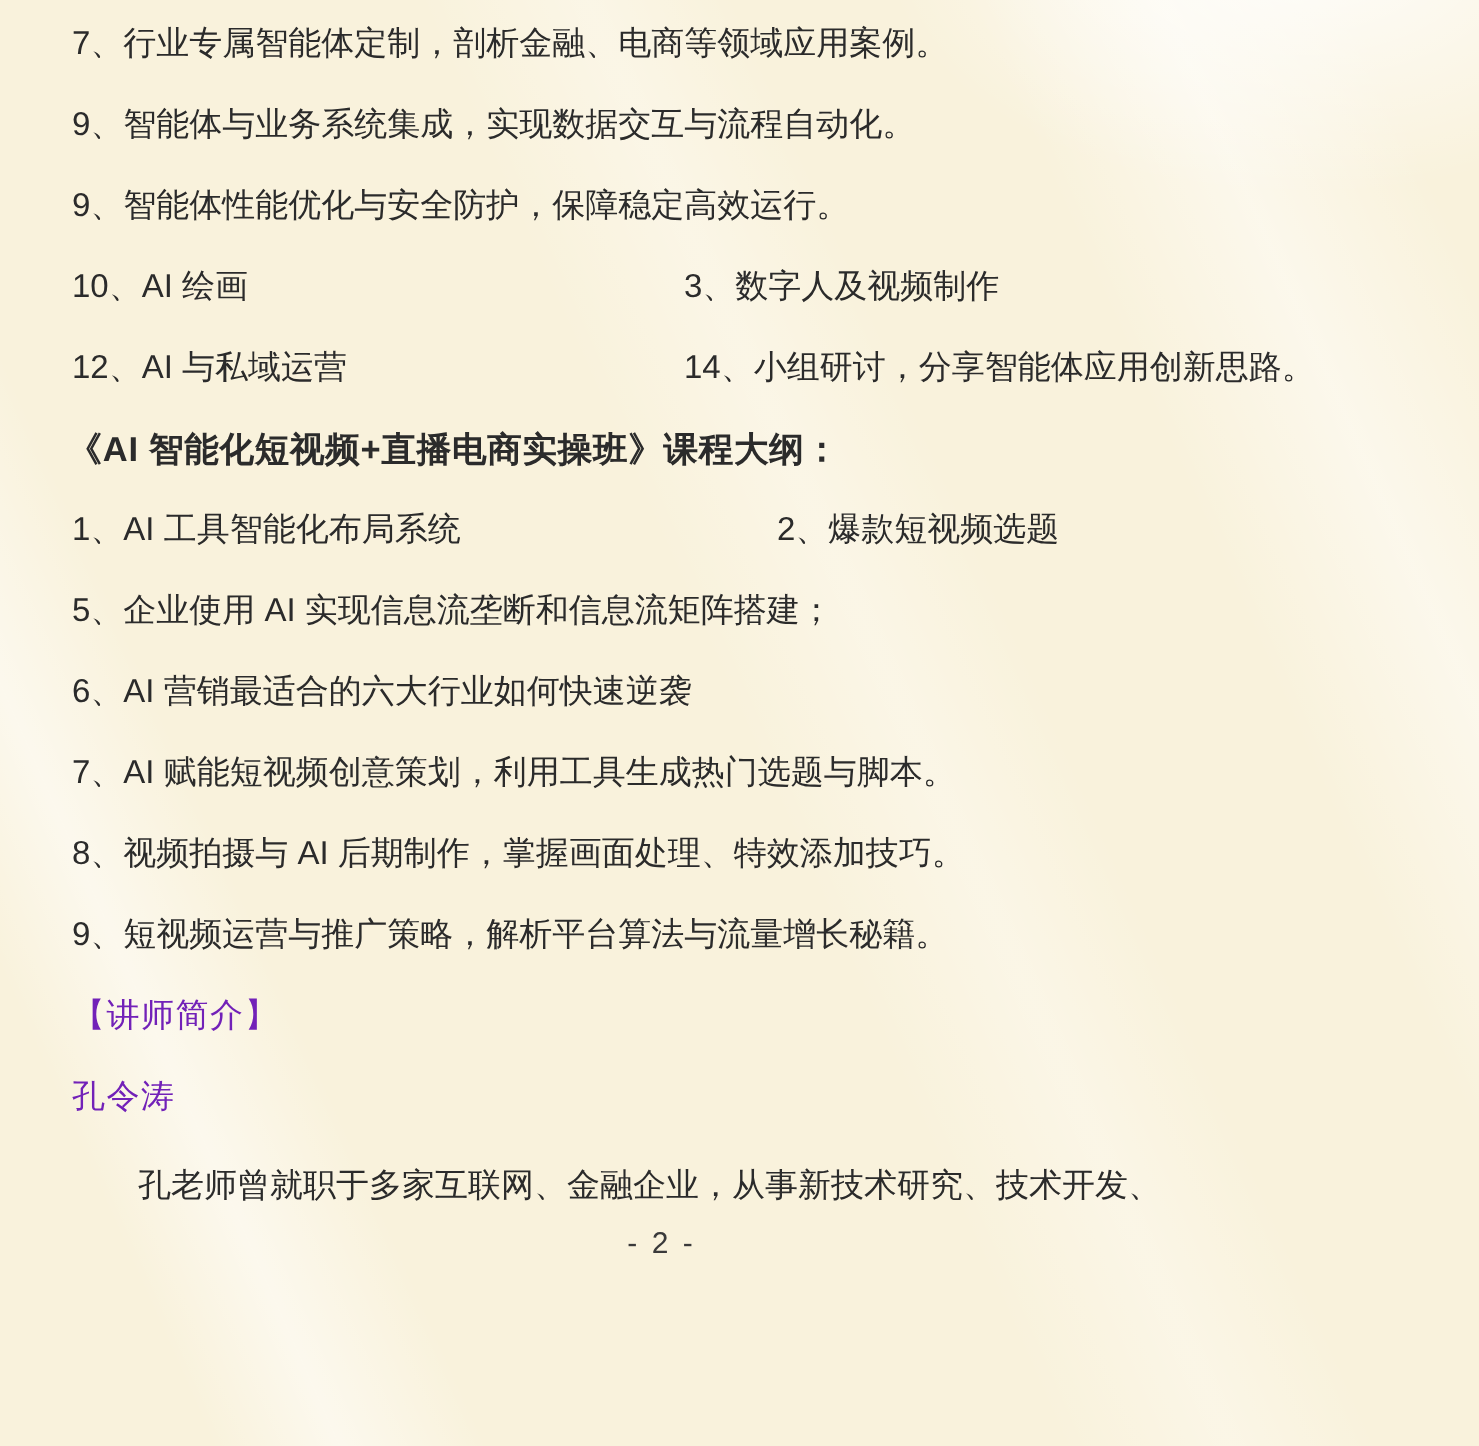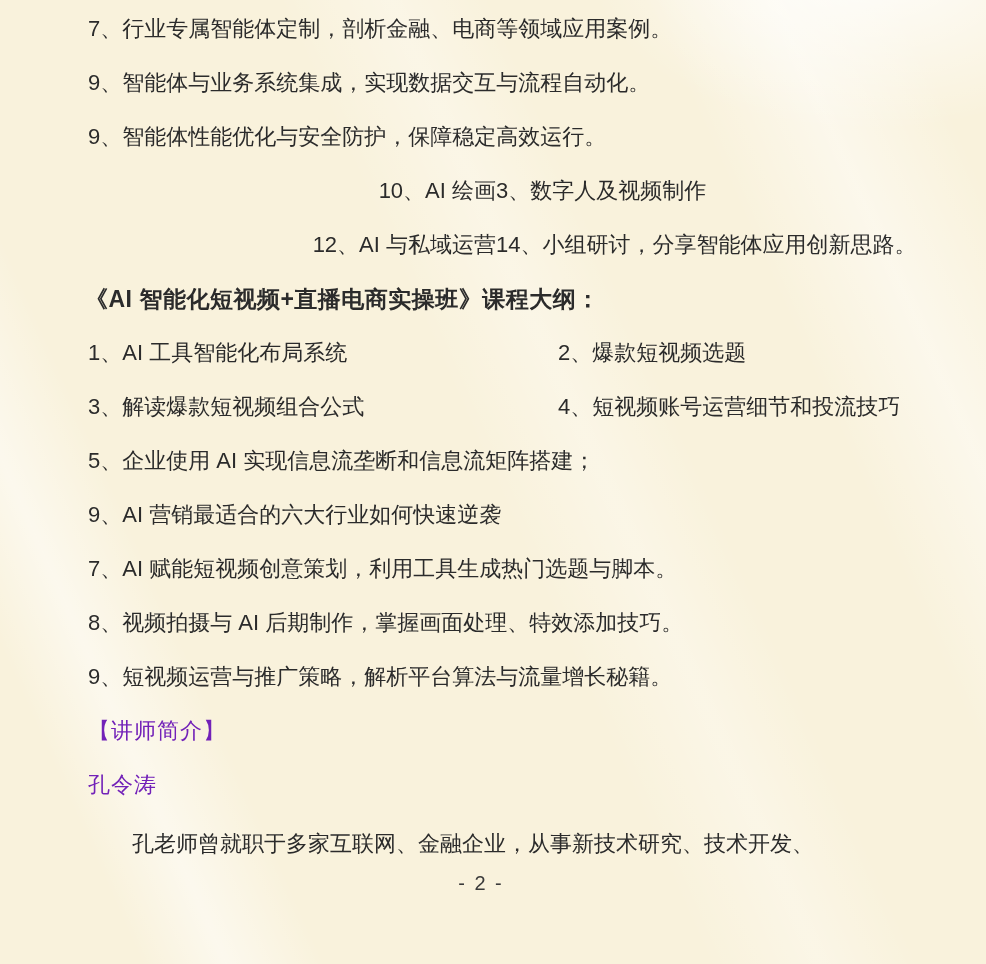--- a/index.html
+++ b/index.html
@@ -25,7 +25,7 @@
   .page {
     position: relative;
     width: 818px; height: 964px;
-    padding: 2px 0 0 88px;
+    padding: 2px 0 0 48px;
   }
   .row {
     height: 54px;

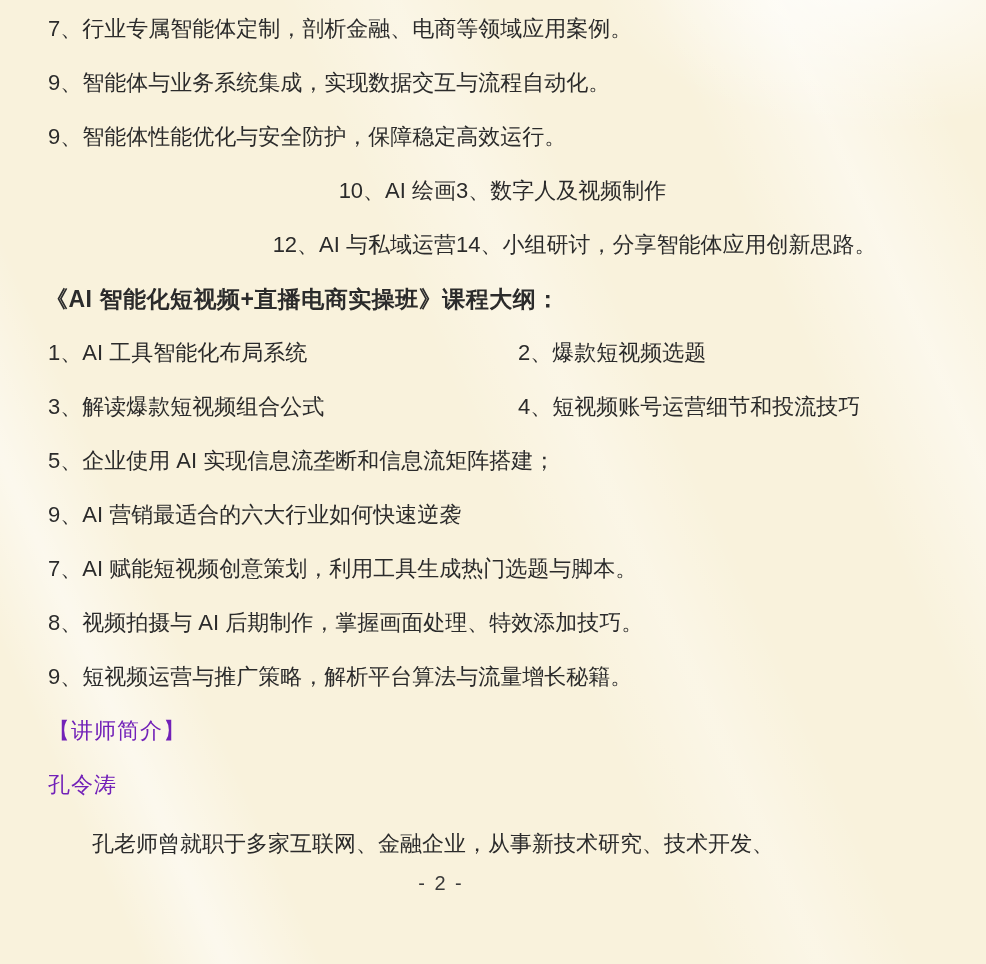--- a/index.html
+++ b/index.html
@@ -35,7 +35,7 @@
   }
   .pair { display: flex; }
   .pair .cell-left { flex: 0 0 auto; }
-  .pair.colA .cell-left { width: 408px; text-align: right; }
+  .pair.colA .cell-left { width: 408px; }
   .pair.colB .cell-left { width: 470px; }
   .heading {
     font-weight: bold;

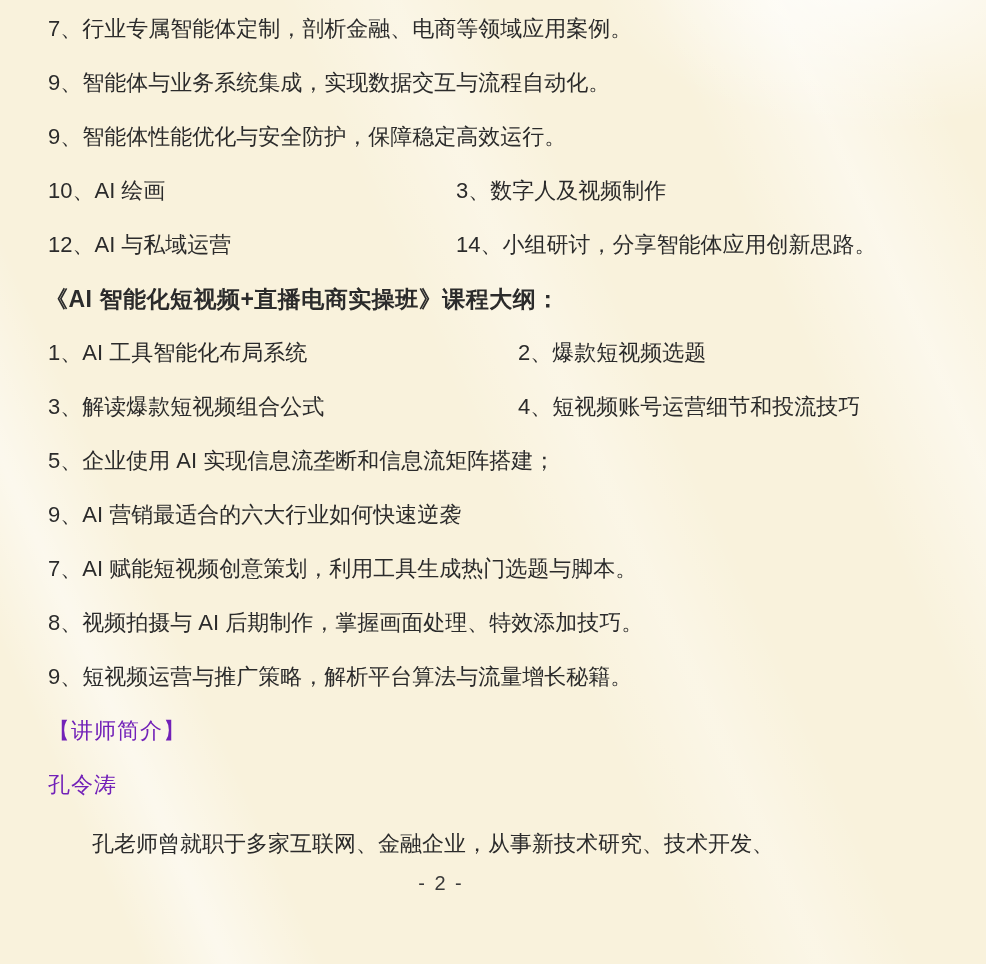--- a/index.html
+++ b/index.html
@@ -95,10 +95,6 @@
     <span class="cell-right">2、爆款短视频选题</span>
   </p>
 
-  <p class="row pair colB">
-    <span class="cell-left">3、解读爆款短视频组合公式</span>
-    <span class="cell-right">4、短视频账号运营细节和投流技巧</span>
-  </p>
 
   <p class="row">5、企业使用 AI 实现信息流垄断和信息流矩阵搭建；</p>
 

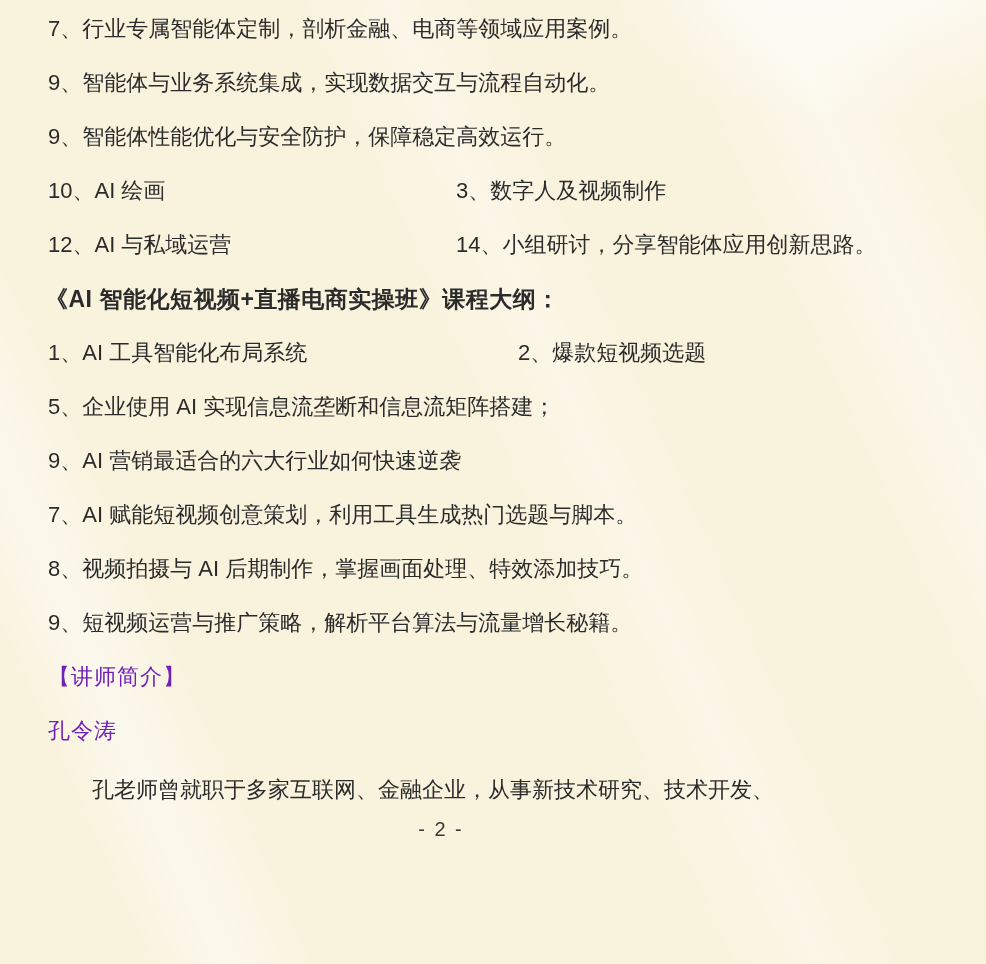--- a/index.html
+++ b/index.html
@@ -98,7 +98,7 @@
 
   <p class="row">5、企业使用 AI 实现信息流垄断和信息流矩阵搭建；</p>
 
-  <p class="row">9、AI 营销最适合的六大行业如何快速逆袭</p>
+  <p class="row">6、AI 营销最适合的六大行业如何快速逆袭</p>
 
   <p class="row">7、AI 赋能短视频创意策划，利用工具生成热门选题与脚本。</p>
 

